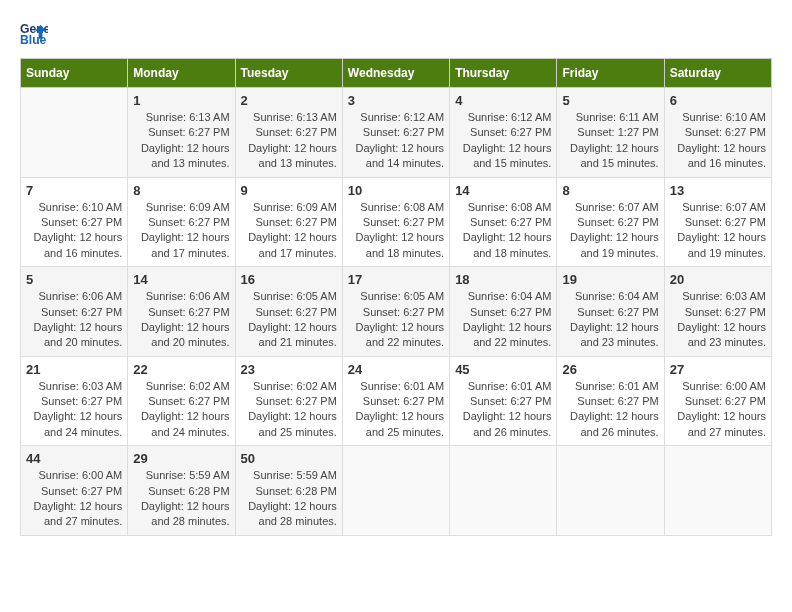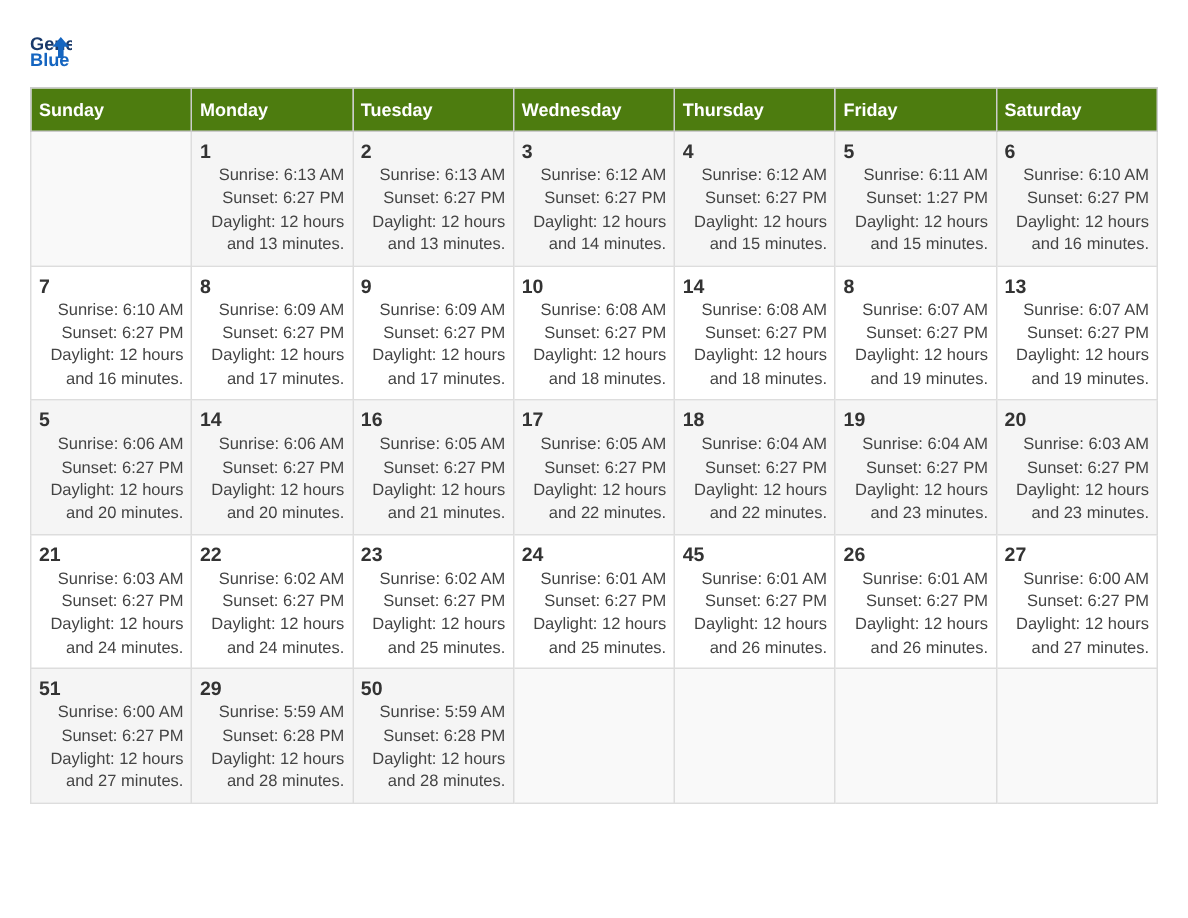--- a/index.html
+++ b/index.html
@@ -321,7 +321,7 @@
       </tr>
       <tr>
         <td>
-          <span class="day-number">51</span>
+          <span class="day-number">44</span>
           <div class="day-info" style="white-space: pre-line;">Sunrise: 6:00 AM
 Sunset: 6:27 PM
 Daylight: 12 hours

